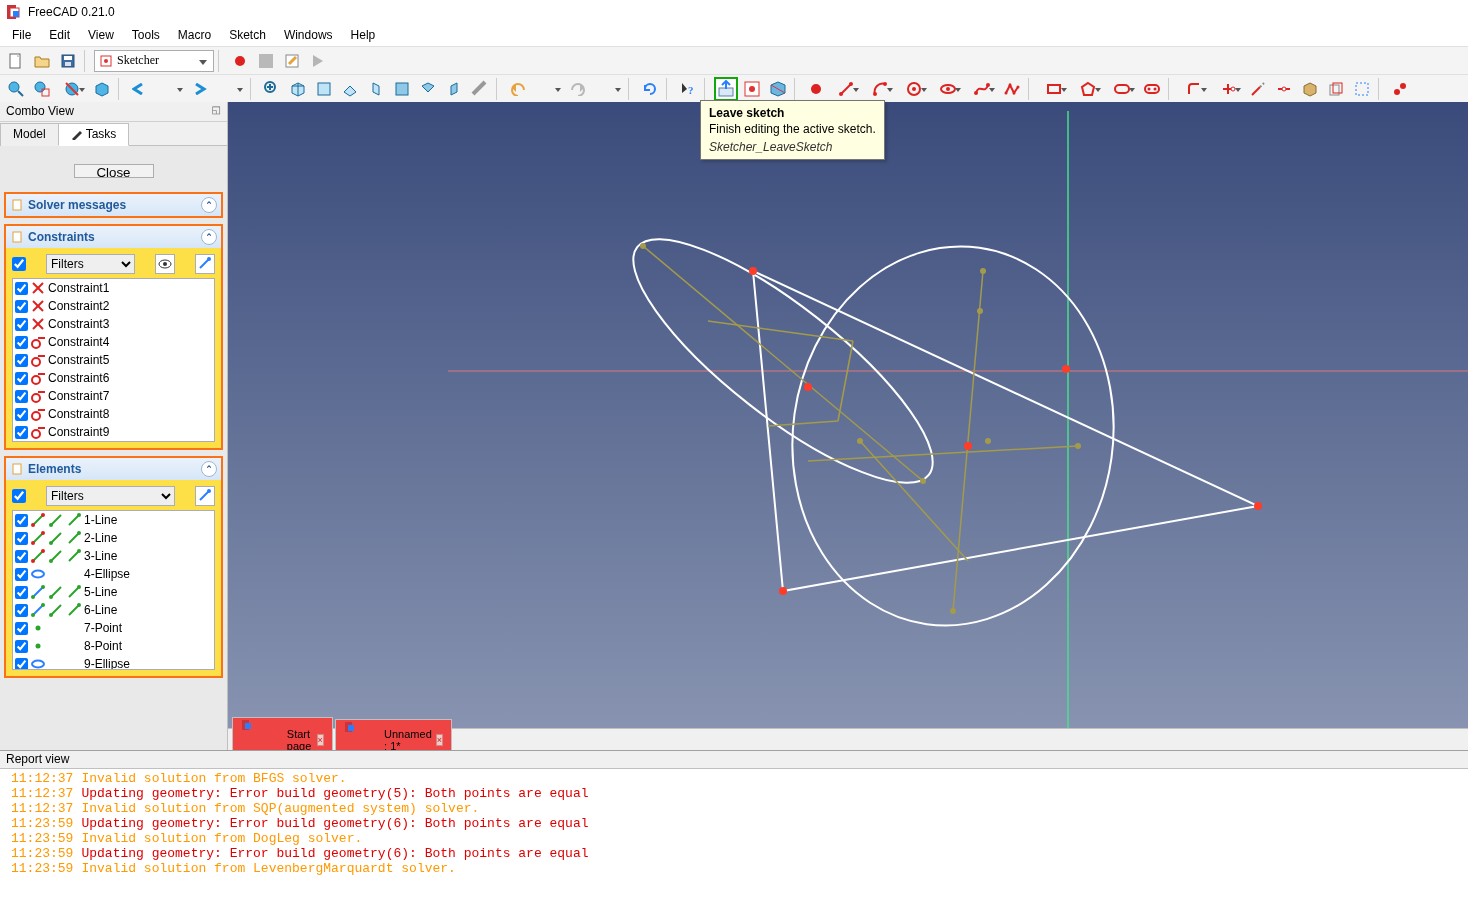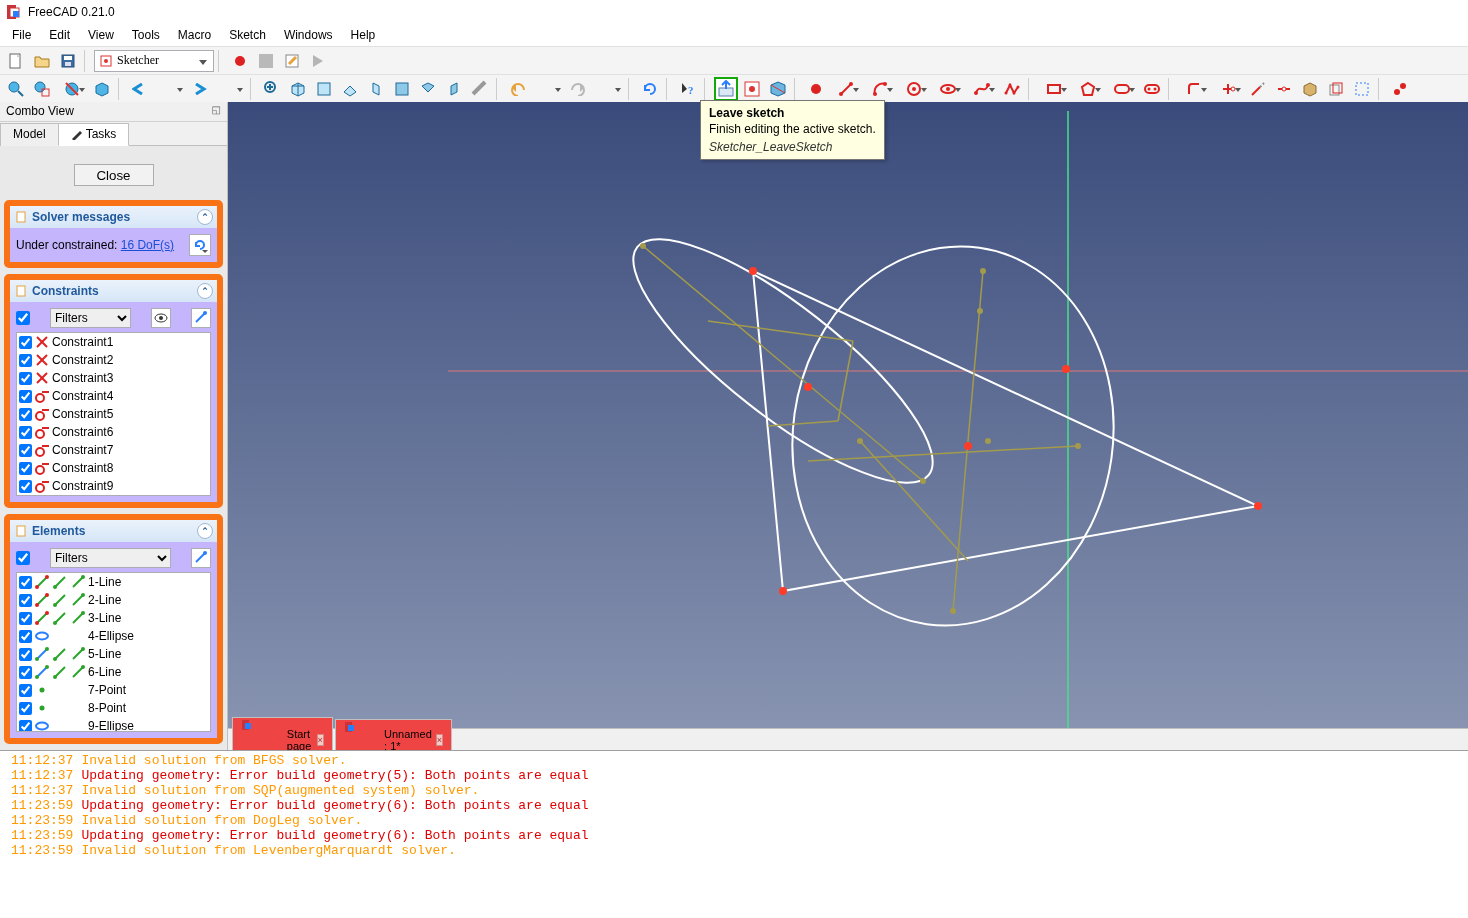--- a/index.html
+++ b/index.html
@@ -38,7 +38,7 @@
 .combo-tab.active { background:#fff; border-bottom:1px solid #fff; }
 #tasks-body { flex:1; overflow:auto; background:#e9e9e9; padding:4px; }
 
-.close-btn { width:80px; height:22px; margin:14px auto; display:block; background:#f2f2f2; border:1px solid #adadad; }
+.close-btn { width:80px; height:14px; margin:14px auto; display:block; background:#f2f2f2; border:1px solid #adadad; }
 .panel { background:#c4b5fd; border:6px solid #f97316; border-radius:5px; margin-bottom:6px; overflow:hidden; }
 .panel-hdr { height:22px; background:linear-gradient(#eaf2fb,#d6e6f7); display:flex; align-items:center; padding:0 6px; gap:4px; font-weight:bold; color:#215a9c; position:relative; }
 .panel-hdr .chev { position:absolute; right:4px; top:3px; width:16px; height:16px; border:1px solid #9cb8d6; border-radius:8px; background:#fff; display:flex; align-items:center; justify-content:center; font-size:9px; color:#215a9c; }

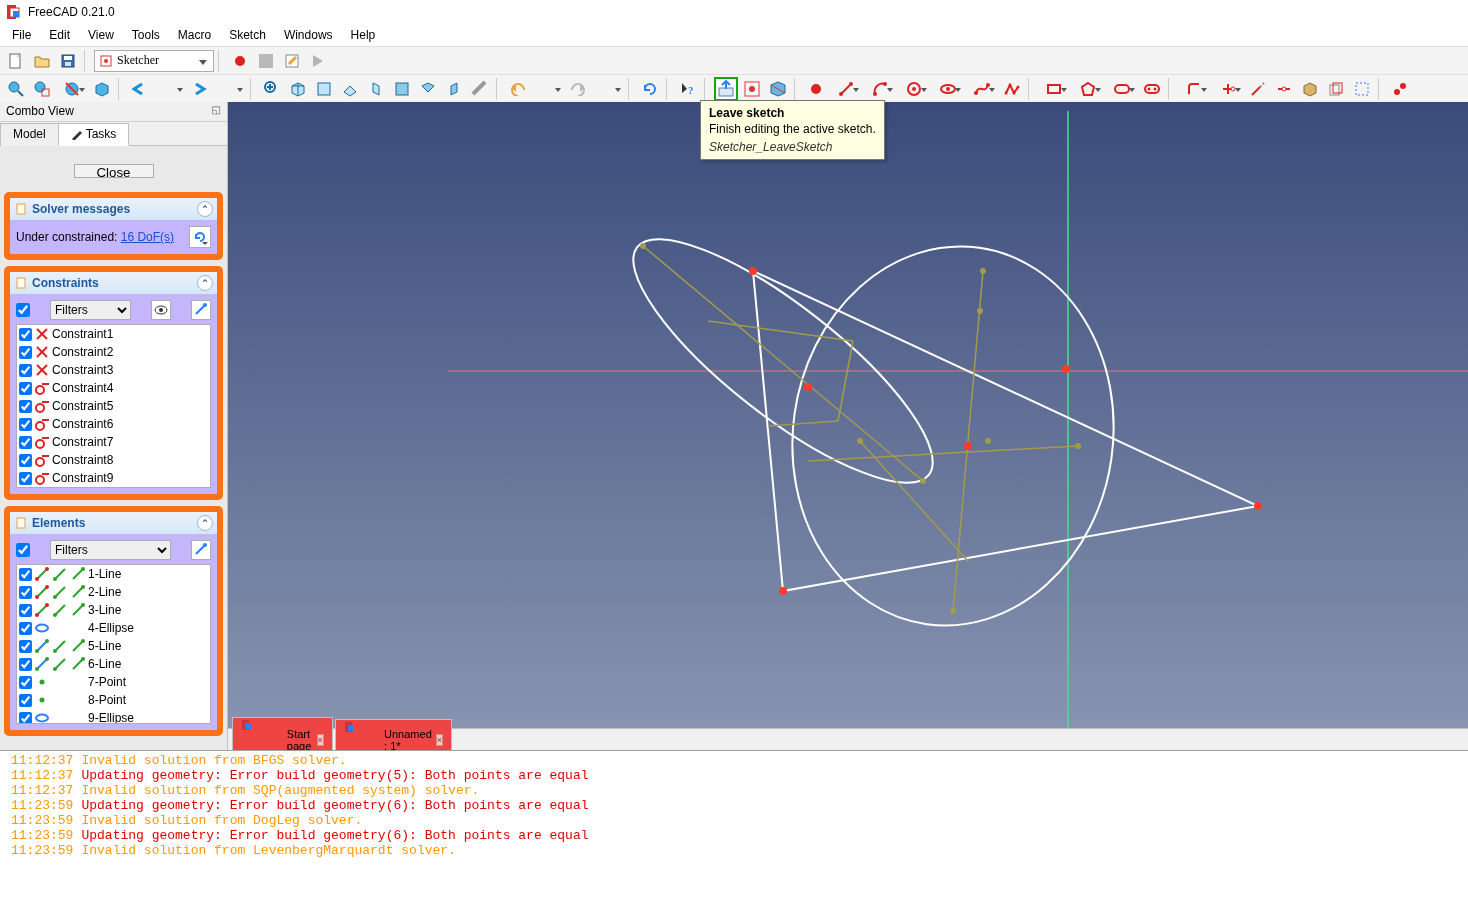--- a/index.html
+++ b/index.html
@@ -39,7 +39,7 @@
 #tasks-body { flex:1; overflow:auto; background:#e9e9e9; padding:4px; }
 
 .close-btn { width:80px; height:14px; margin:14px auto; display:block; background:#f2f2f2; border:1px solid #adadad; }
-.panel { background:#c4b5fd; border:6px solid #f97316; border-radius:5px; margin-bottom:6px; overflow:hidden; }
+.panel { background:#fde047; border:2px solid #f97316; border-radius:0; margin-bottom:6px; overflow:hidden; }
 .panel-hdr { height:22px; background:linear-gradient(#eaf2fb,#d6e6f7); display:flex; align-items:center; padding:0 6px; gap:4px; font-weight:bold; color:#215a9c; position:relative; }
 .panel-hdr .chev { position:absolute; right:4px; top:3px; width:16px; height:16px; border:1px solid #9cb8d6; border-radius:8px; background:#fff; display:flex; align-items:center; justify-content:center; font-size:9px; color:#215a9c; }
 .panel-body { padding:6px; font-size:12px; }

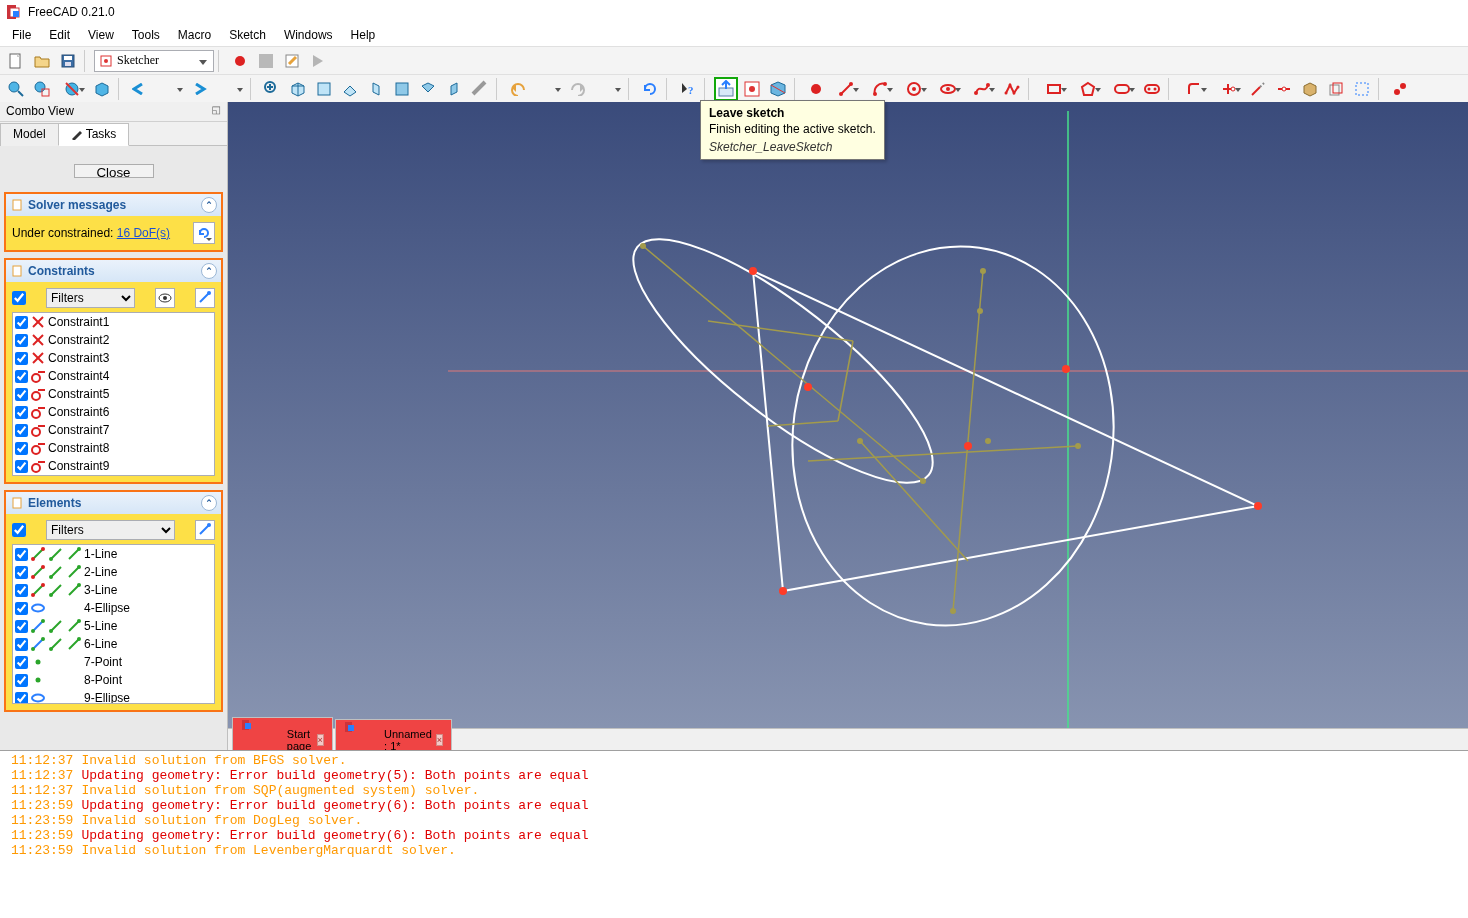--- a/index.html
+++ b/index.html
@@ -422,15 +422,6 @@
             <span>Solver messages</span>
             <span class="chev">⌃</span>
           </div>
-        <div class="panel-body solver-body">
-          <span><span>Under constrained:</span> <a href="#">16 DoF(s)</a></span>
-          <span class="refresh-btn">
-              <svg width="12" height="12">
-                <path d="M2 6 A4 4 0 1 1 6 10" fill="none" stroke="#2a7fff" stroke-width="2"></path>
-                <path d="M2 3v4h4" fill="none" stroke="#2a7fff" stroke-width="2"></path>
-              </svg>
-            </span>
-        </div>
       </div>
 
       <div class="panel">

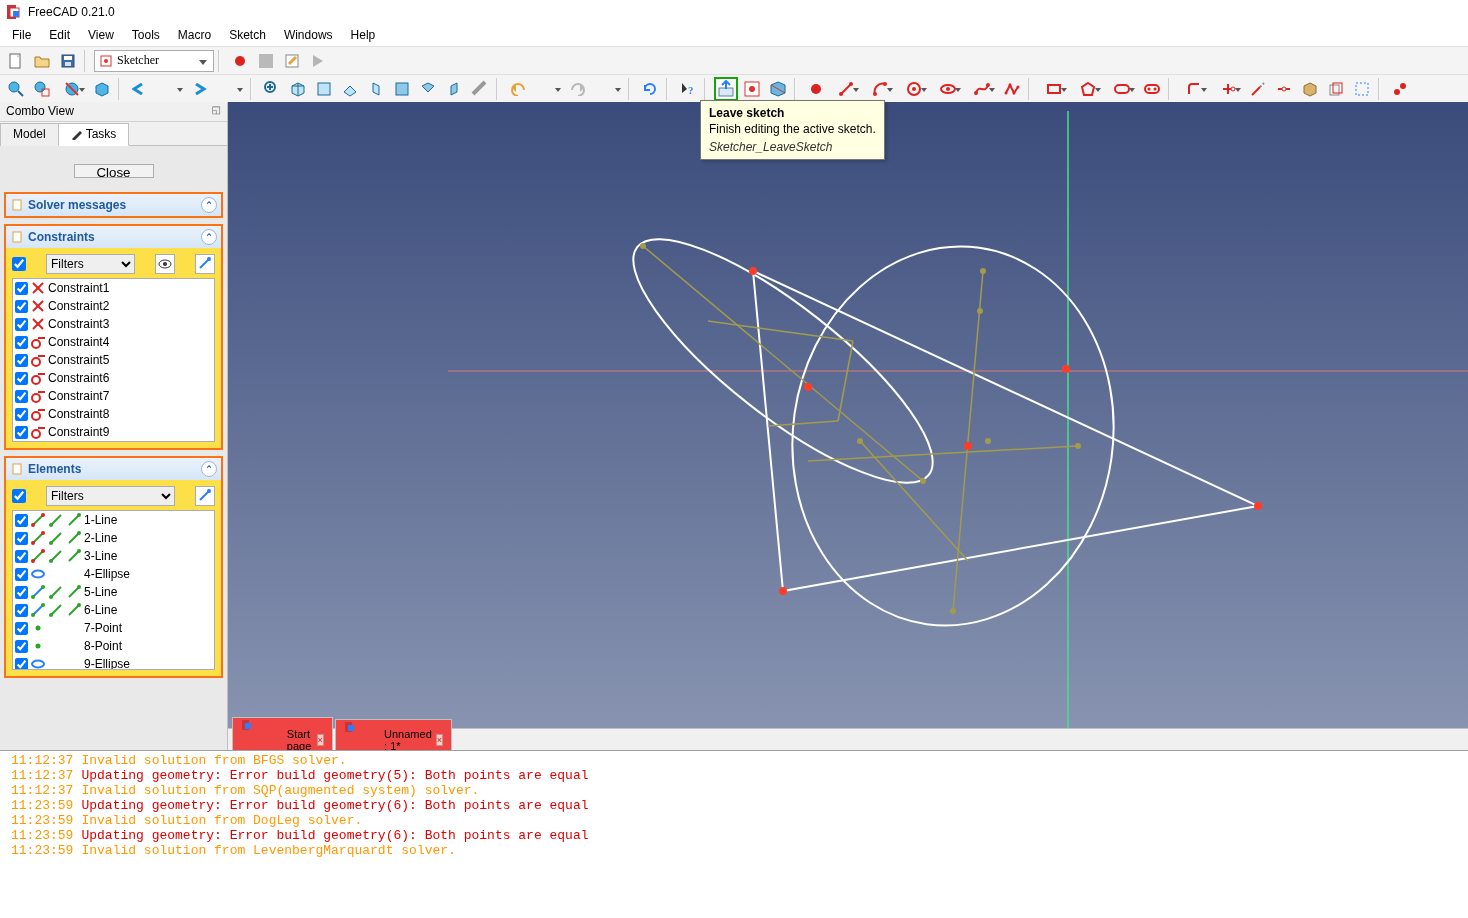--- a/index.html
+++ b/index.html
@@ -815,6 +815,7 @@
 </div>
 
 <div id="reportview">
+  <div id="report-title">Report view</div>
   <div id="report-body"><div><span class="log-time">11:12:37</span><span class="log-warn">Invalid solution from BFGS solver.</span></div><div><span class="log-time">11:12:37</span><span class="log-err">Updating geometry: Error build geometry(5): Both points are equal</span></div><div><span class="log-time">11:12:37</span><span class="log-warn">Invalid solution from SQP(augmented system) solver.</span></div><div><span class="log-time">11:23:59</span><span class="log-err">Updating geometry: Error build geometry(6): Both points are equal</span></div><div><span class="log-time">11:23:59</span><span class="log-warn">Invalid solution from DogLeg solver.</span></div><div><span class="log-time">11:23:59</span><span class="log-err">Updating geometry: Error build geometry(6): Both points are equal</span></div><div><span class="log-time">11:23:59</span><span class="log-warn">Invalid solution from LevenbergMarquardt solver.</span></div></div>
 </div>
 

